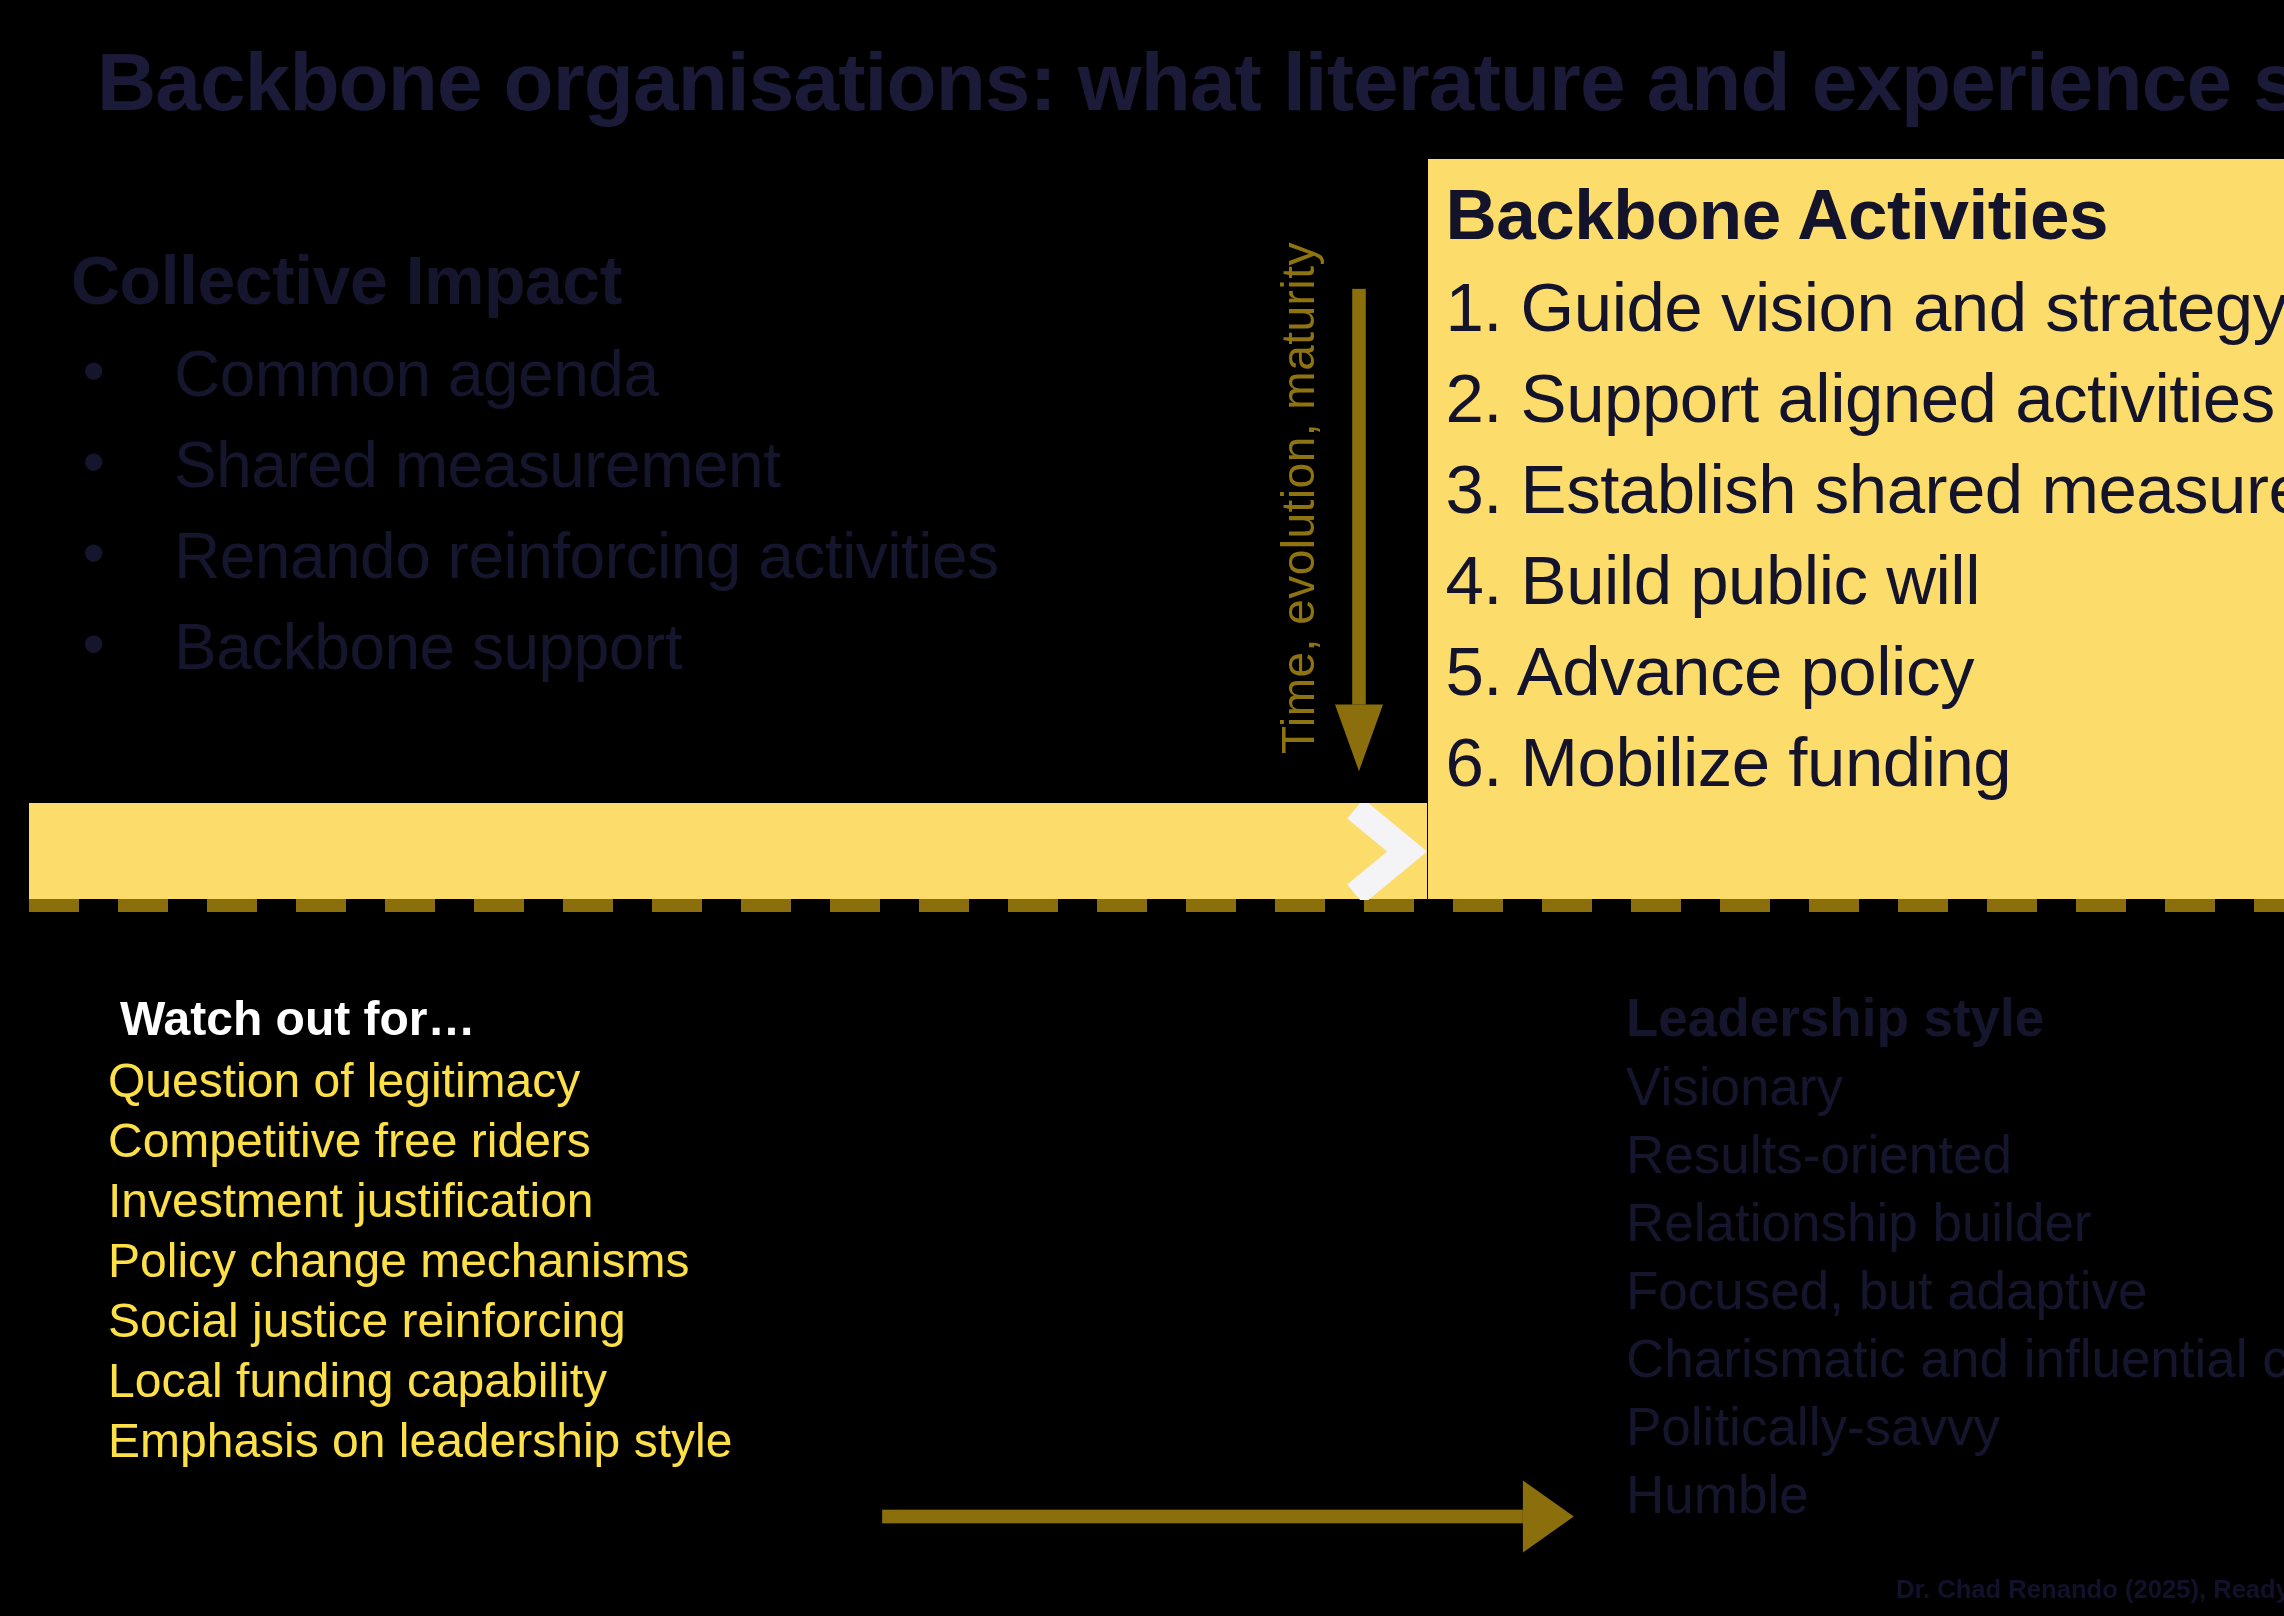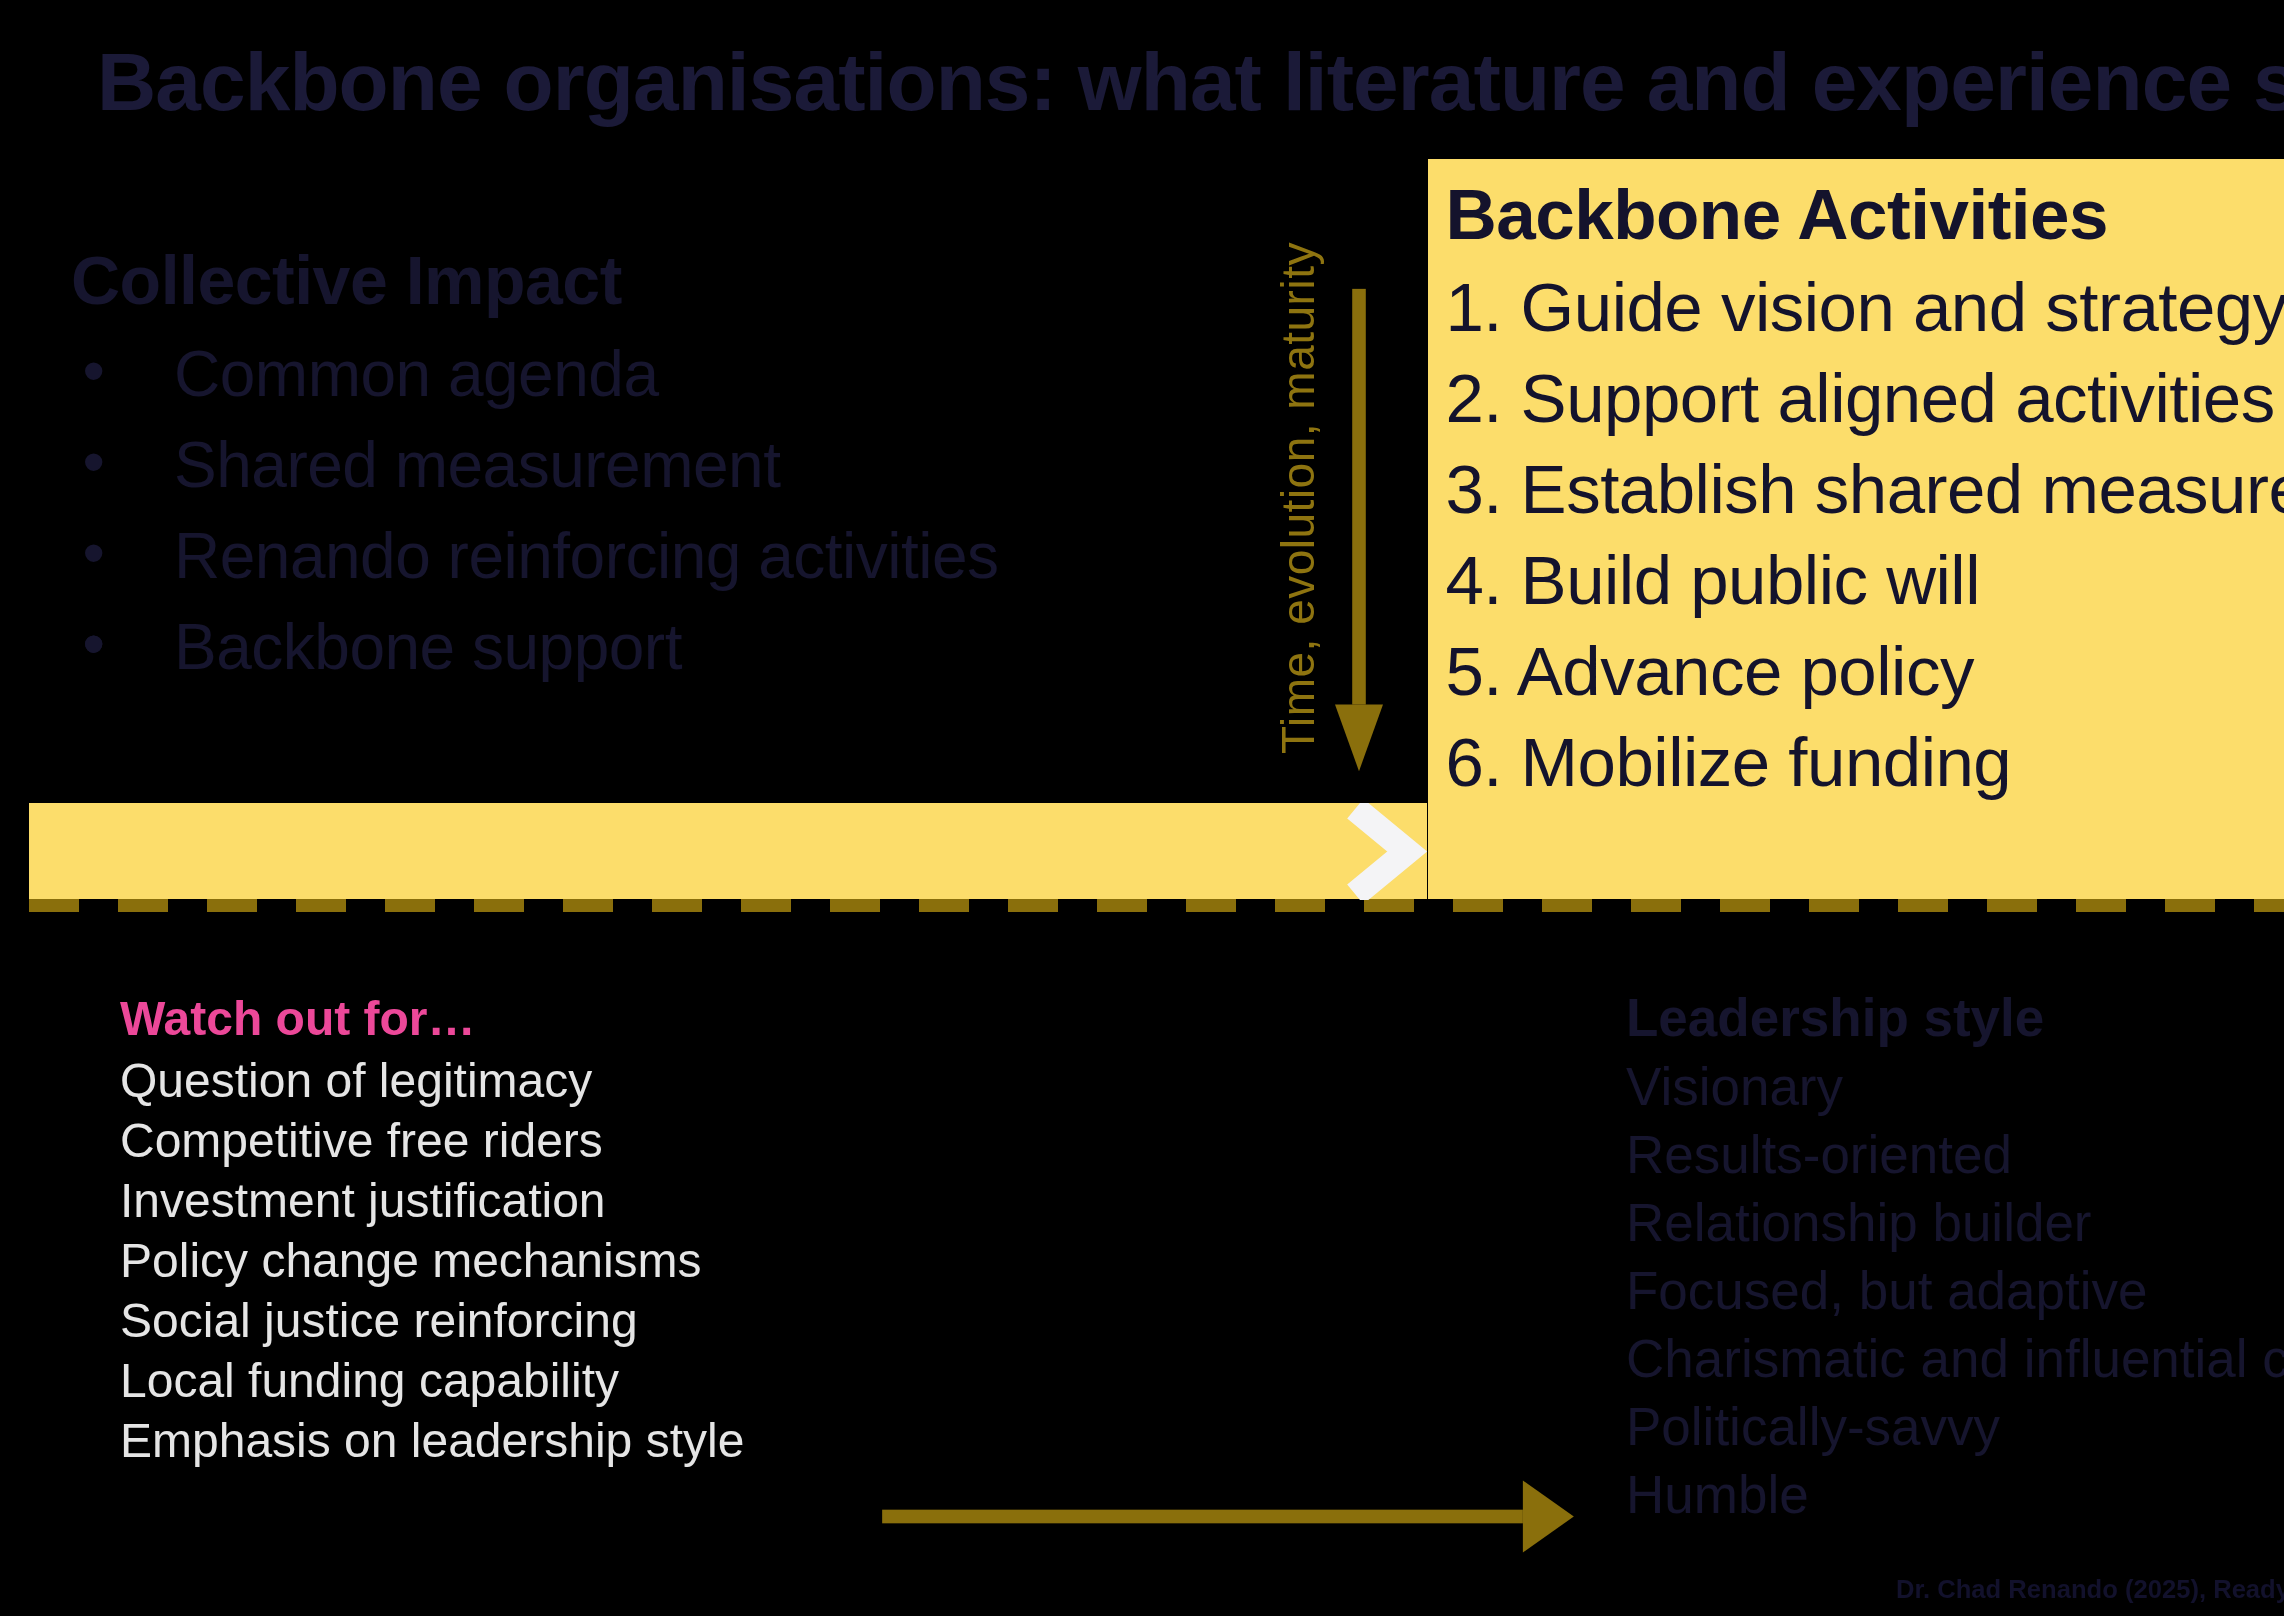--- a/index.html
+++ b/index.html
@@ -82,7 +82,7 @@
   .watch-heading{
     left:120px;top:989px;
     font-size:48px;line-height:60px;
-    font-weight:700;color:#ec4899;white-space:nowrap;
+    font-weight:700;color:#ffffff;white-space:nowrap;
   }
   .watch-list{
     left:120px;top:1051px;

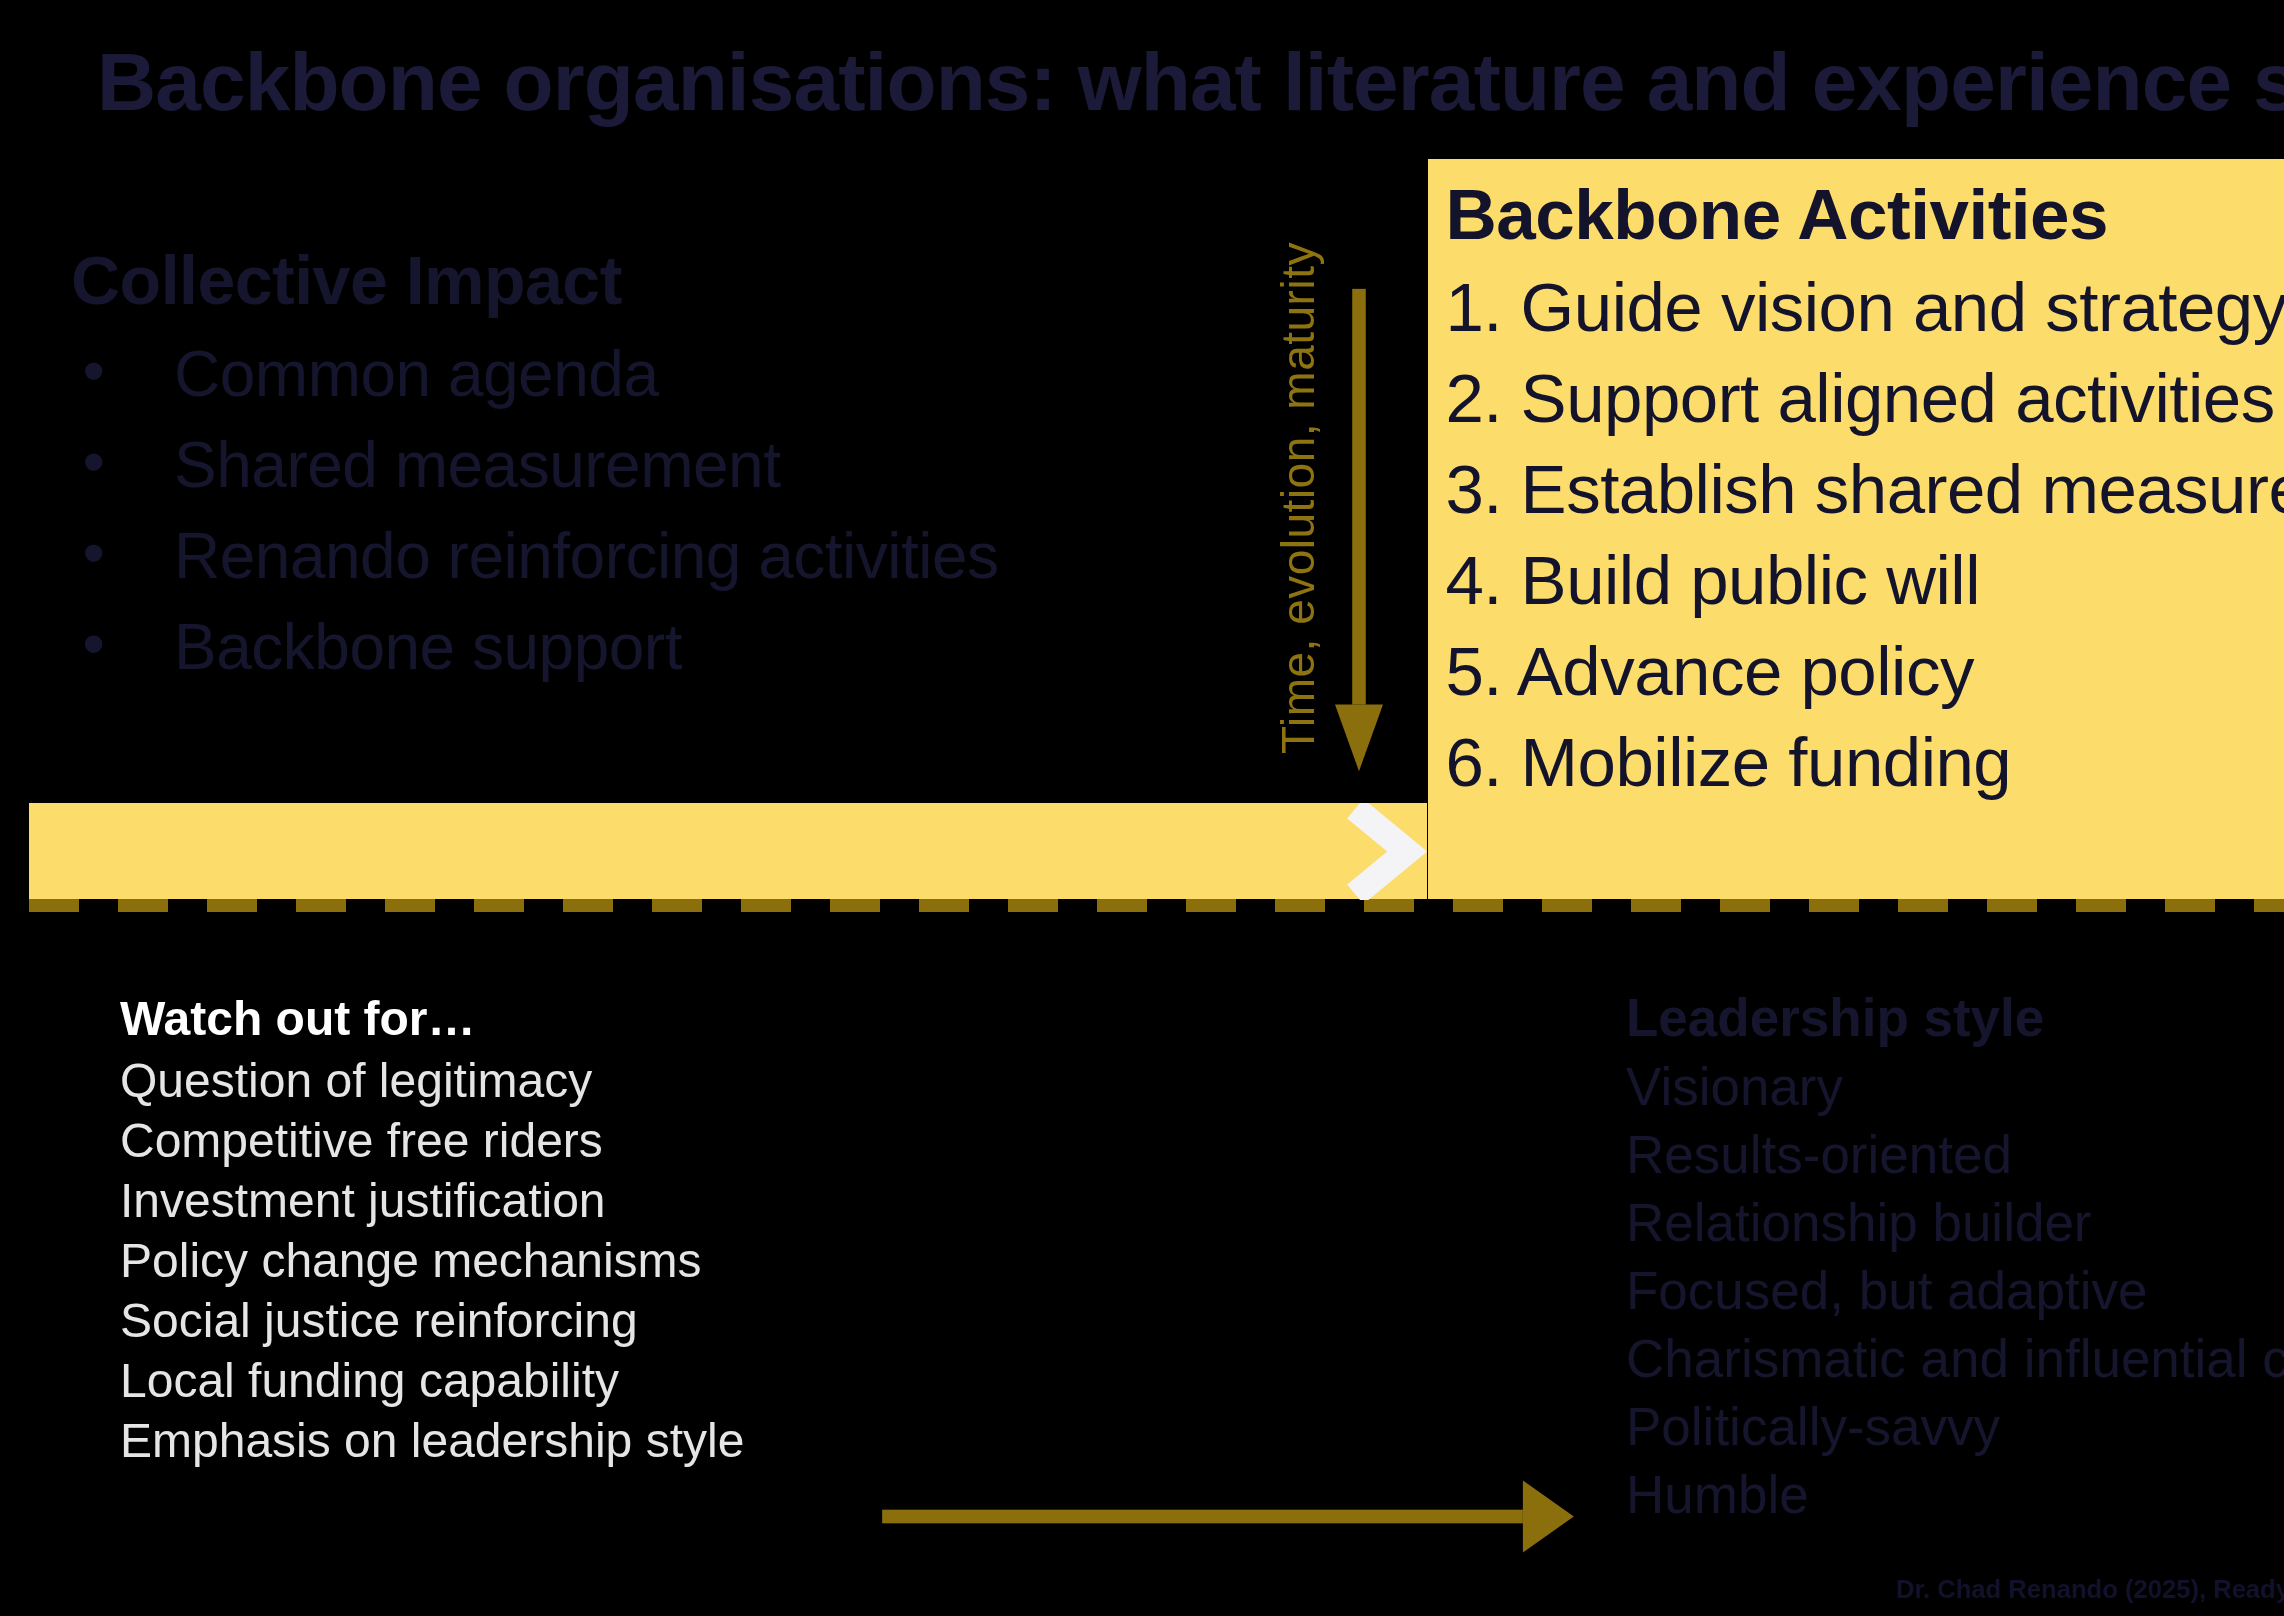--- a/index.html
+++ b/index.html
@@ -85,9 +85,9 @@
     font-weight:700;color:#ffffff;white-space:nowrap;
   }
   .watch-list{
-    left:120px;top:1051px;
+    left:108px;top:1051px;
     font-size:48px;line-height:60px;
-    color:#e5e5e5;
+    color:#fde047;
   }
   .watch-list .li{white-space:nowrap;}
 

